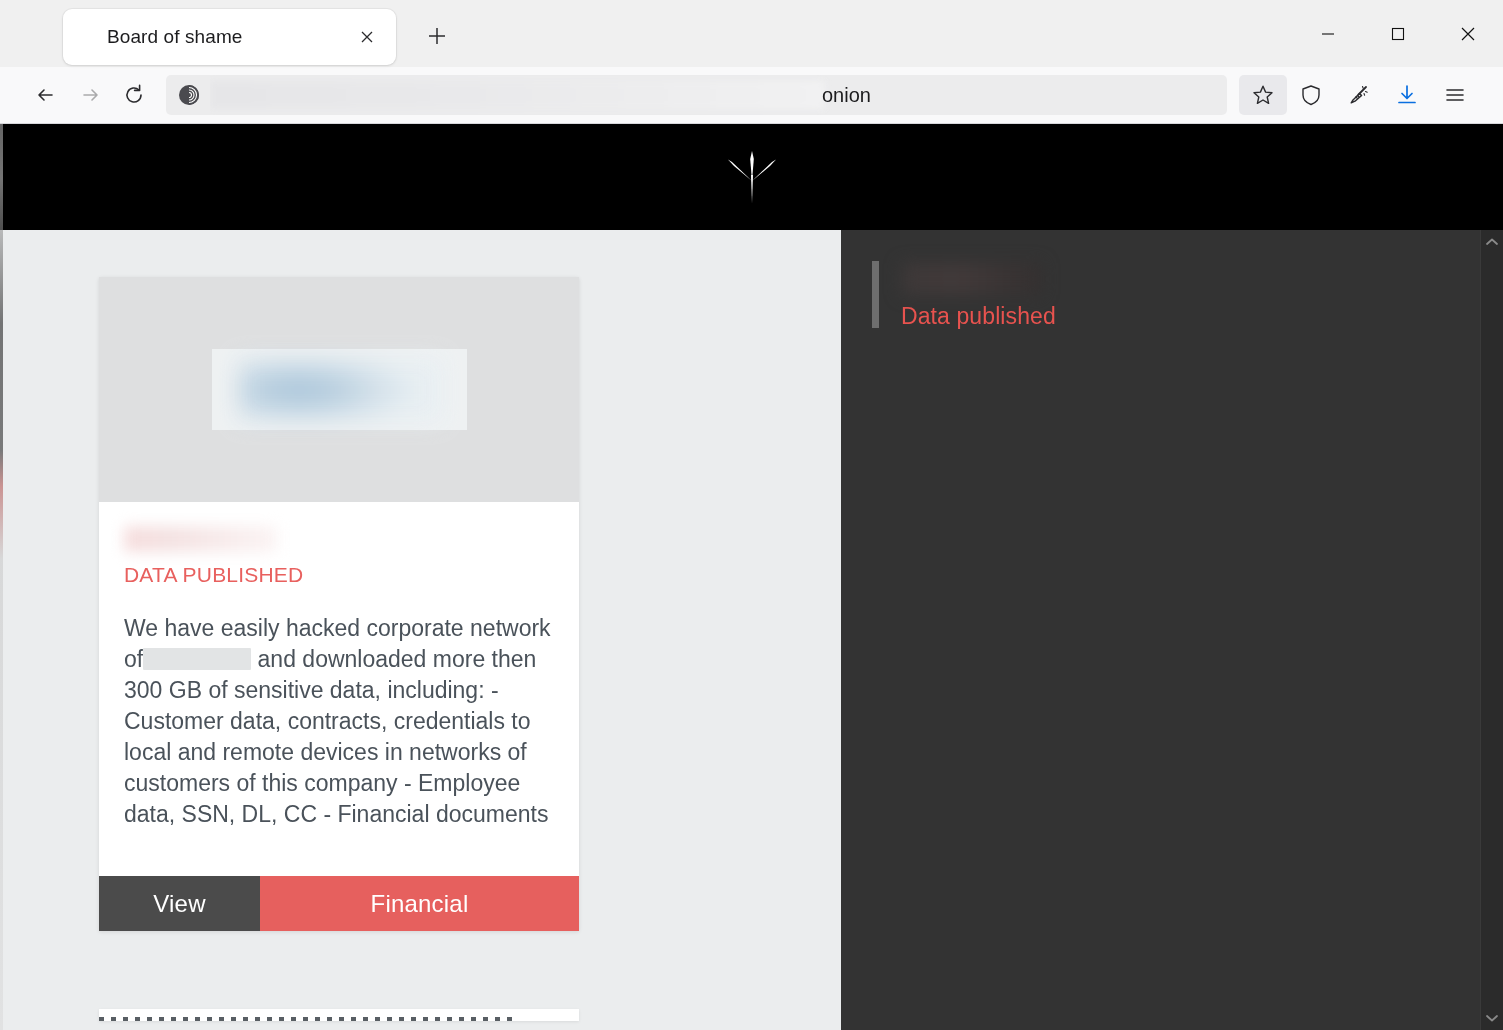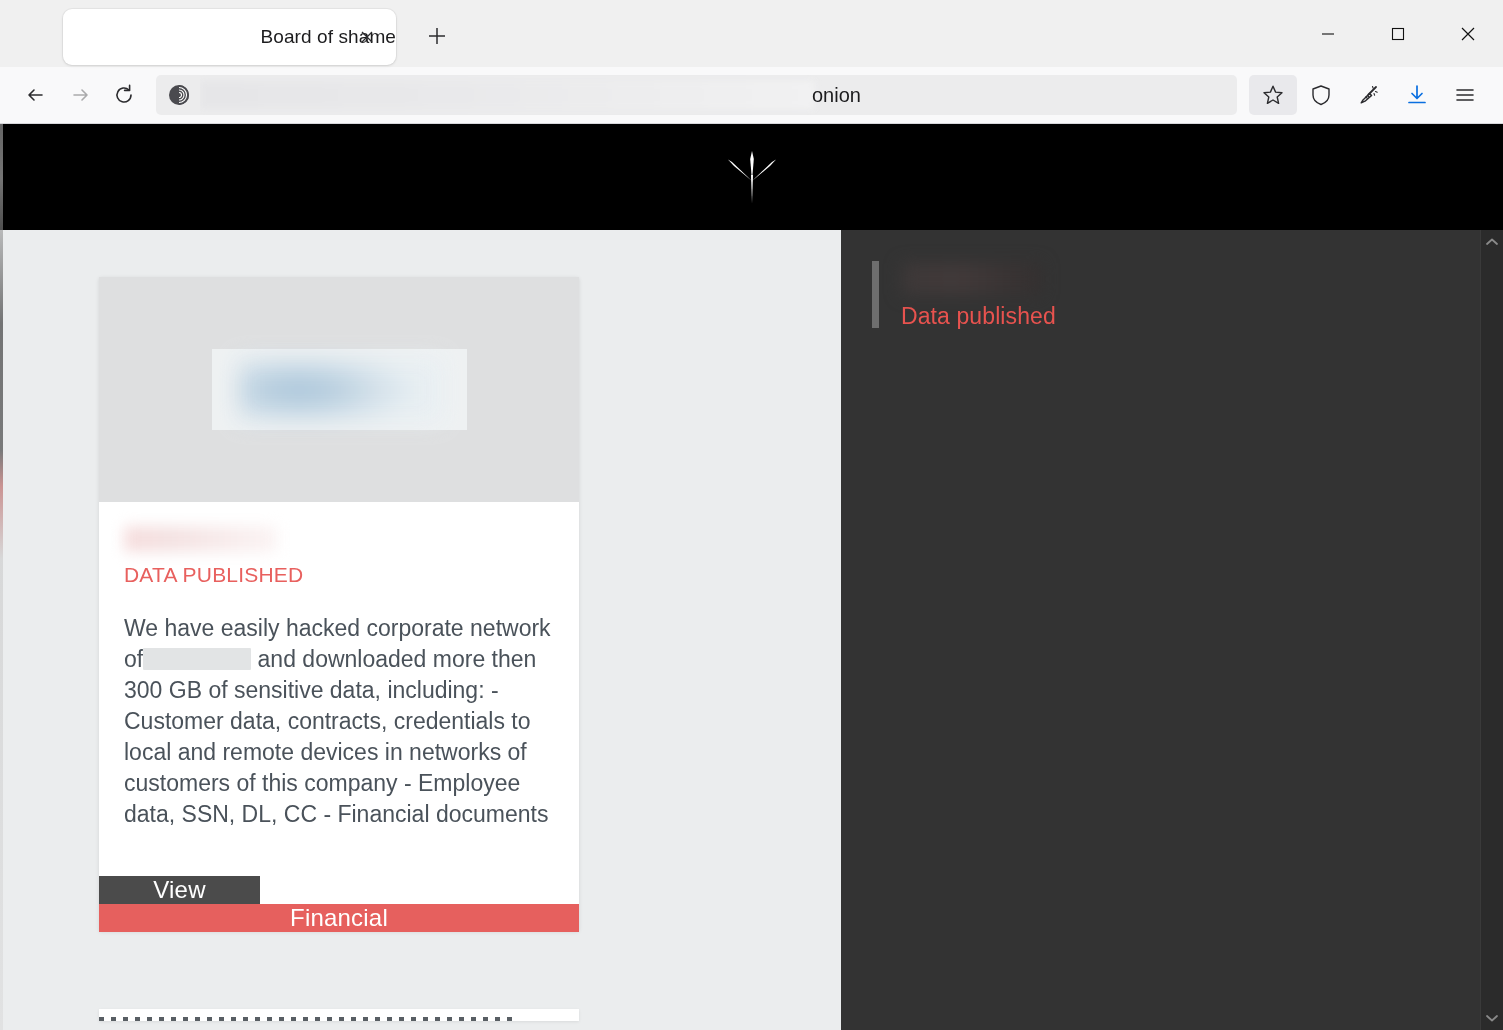--- a/index.html
+++ b/index.html
@@ -25,7 +25,6 @@
     display: flex; align-items: center;
     box-shadow: 0 0 0 1px rgba(0,0,0,0.04), 0 1px 3px rgba(0,0,0,0.10);
     position: relative;
-    justify-content: flex-end;
   }
   .tab-title {
     font-size: 19px; color: #1c1c1e; margin-left: 44px;

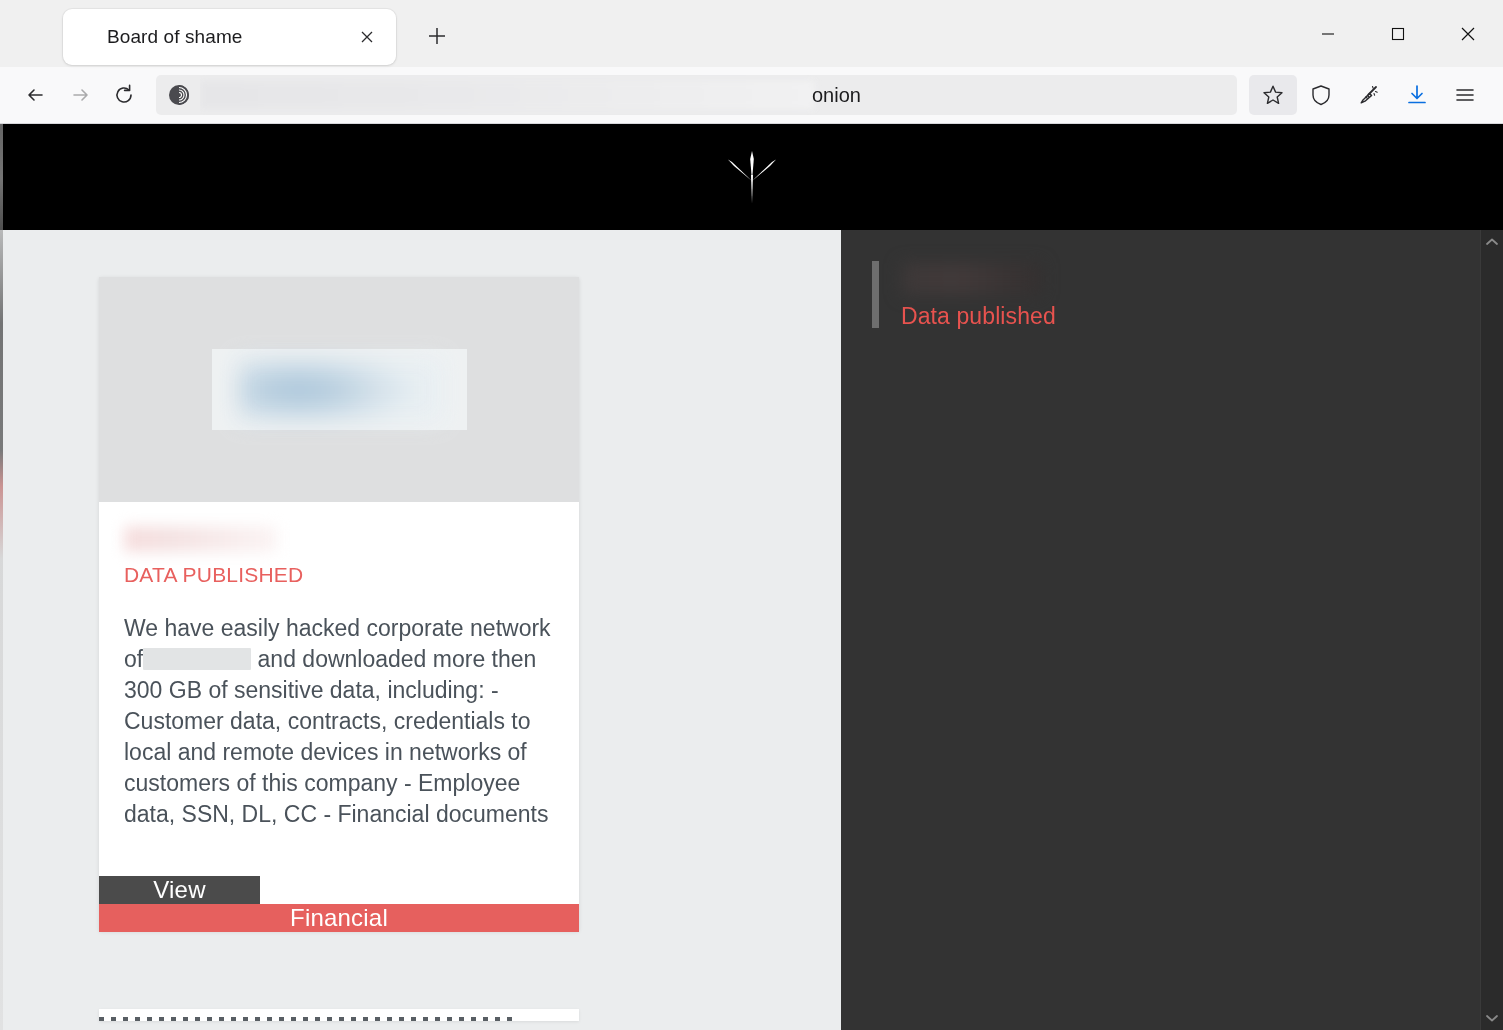--- a/index.html
+++ b/index.html
@@ -51,7 +51,7 @@
   
   .navbar {
     height: 57px; flex: 0 0 57px; background: #f9f9fa;
-    display: flex; align-items: center; padding: 0 14px;
+    display: flex; align-items: center; padding: 0 24px;
     border-bottom: 1px solid #d7d7db;
   }
   .navbtn {

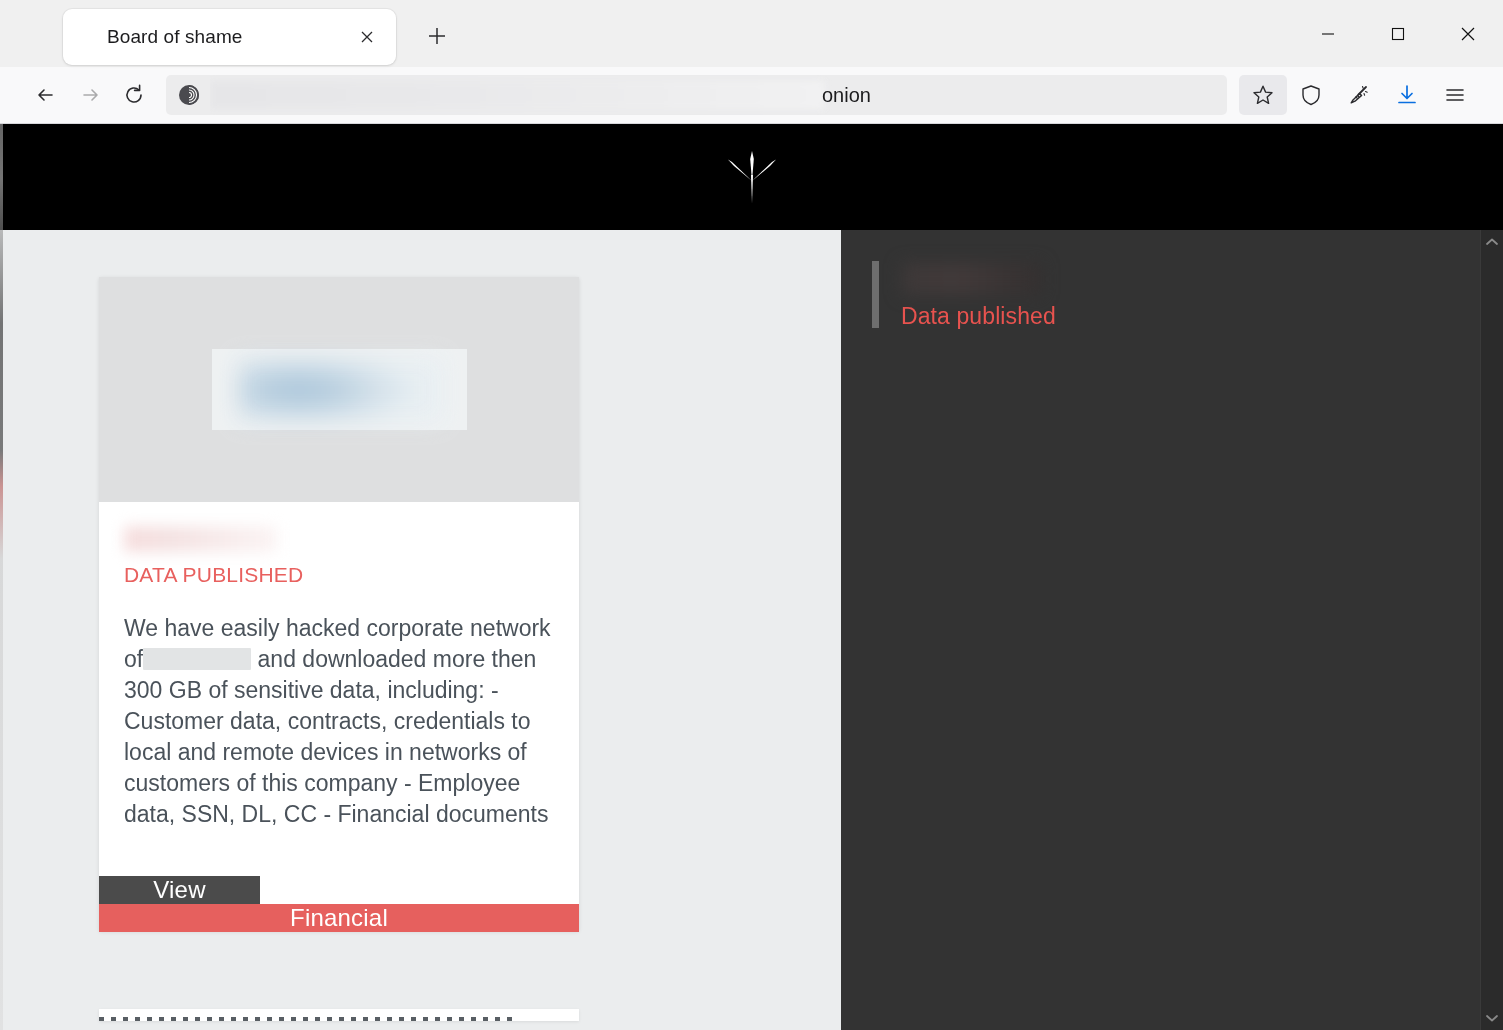--- a/index.html
+++ b/index.html
@@ -129,7 +129,7 @@
     display: inline-block; width: 108px; height: 22px;
     background: #e2e4e5; vertical-align: -3px; border-radius: 1px;
   }
-  .card-actions { display: flex; height: 55px; flex-direction: column; }
+  .card-actions { display: flex; height: 55px; }
   .btn-view {
     width: 161px; background: #4b4b4b; color: #ffffff;
     display: flex; align-items: center; justify-content: center;

